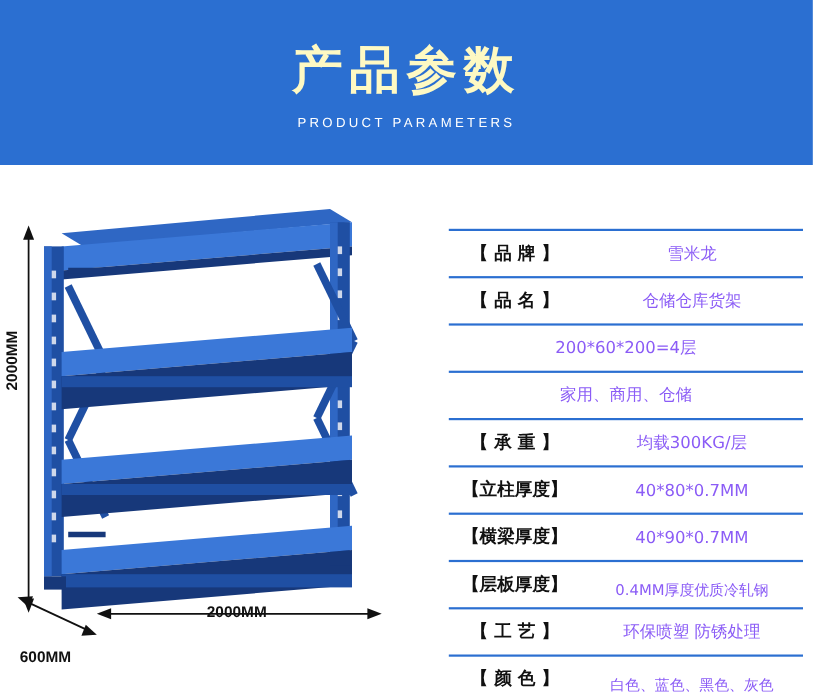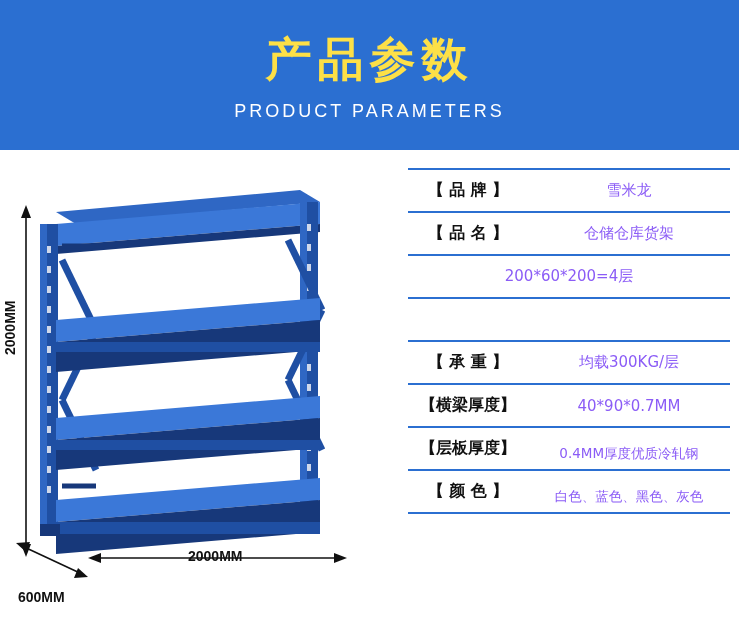--- a/index.html
+++ b/index.html
@@ -33,7 +33,7 @@
     justify-content: center;
   }
   .banner-title {
-    color: #fde047;
+    color: #fef9c3;
     font-size: 46px;
     font-weight: bold;
     letter-spacing: 6px;

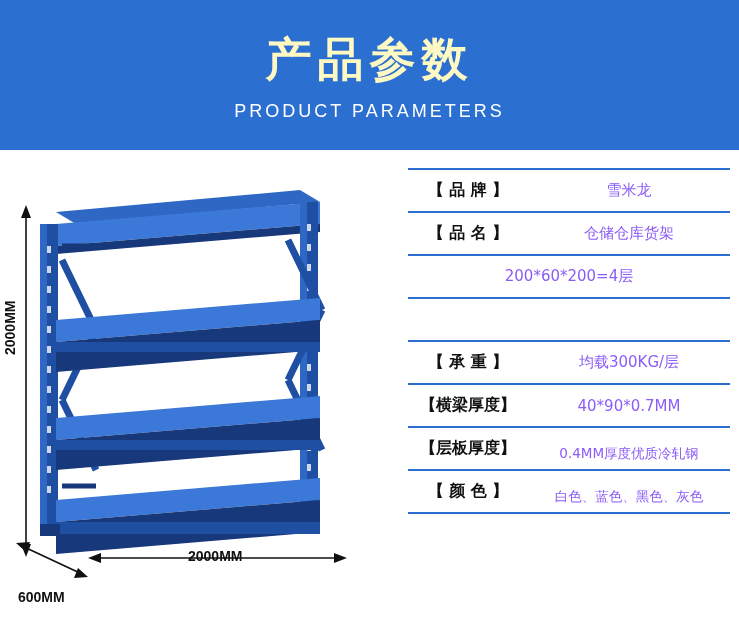--- a/index.html
+++ b/index.html
@@ -43,7 +43,7 @@
   }
   .banner-sub {
     color: #ffffff;
-    font-size: 18px;
+    font-size: 12px;
     letter-spacing: 3px;
     margin-top: 16px;
     font-family: "Liberation Sans", sans-serif;

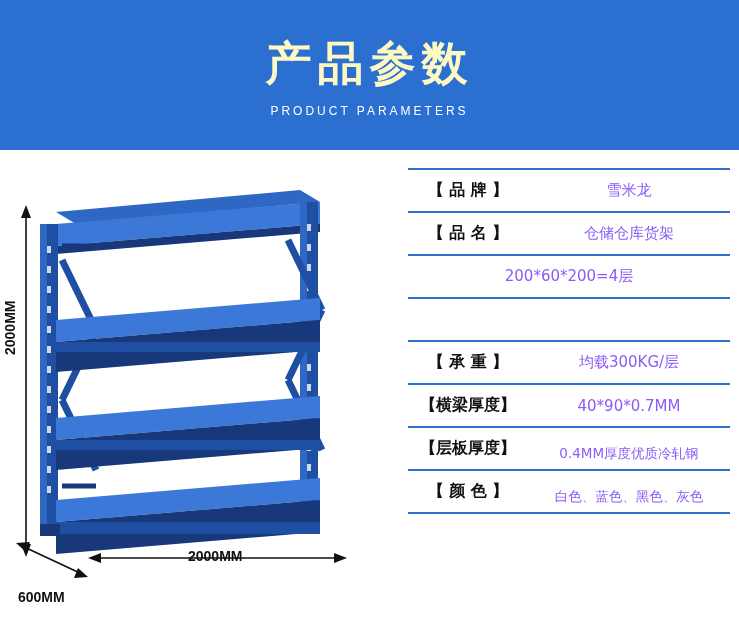--- a/index.html
+++ b/index.html
@@ -100,6 +100,7 @@
   }
   .spec-row:first-child {
     border-top: 2px solid #2b6fd1;
+    margin-top: 40px;
   }
   .spec-key {
     width: 120px;

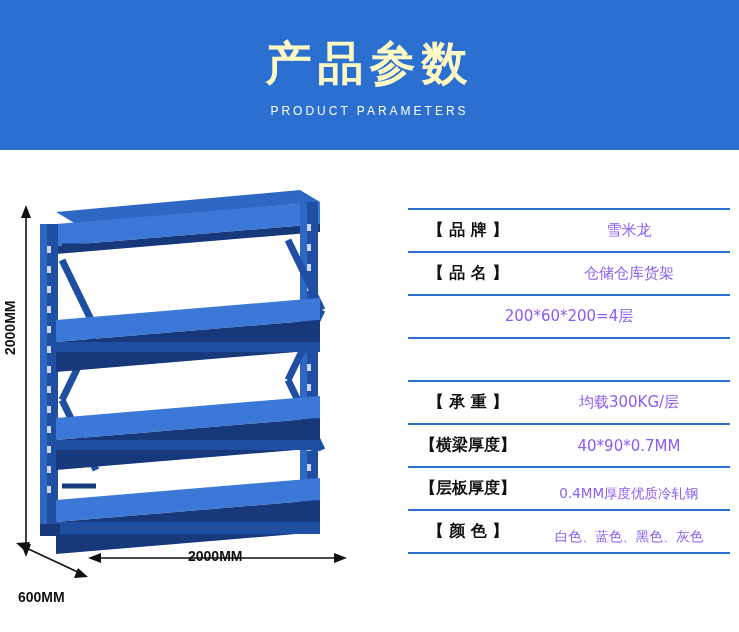--- a/index.html
+++ b/index.html
@@ -257,6 +257,7 @@
     </div>
 
     <div class="spec-row">
+      <div class="spec-val">家用、商用、仓储</div>
     </div>
 
     <div class="spec-row">

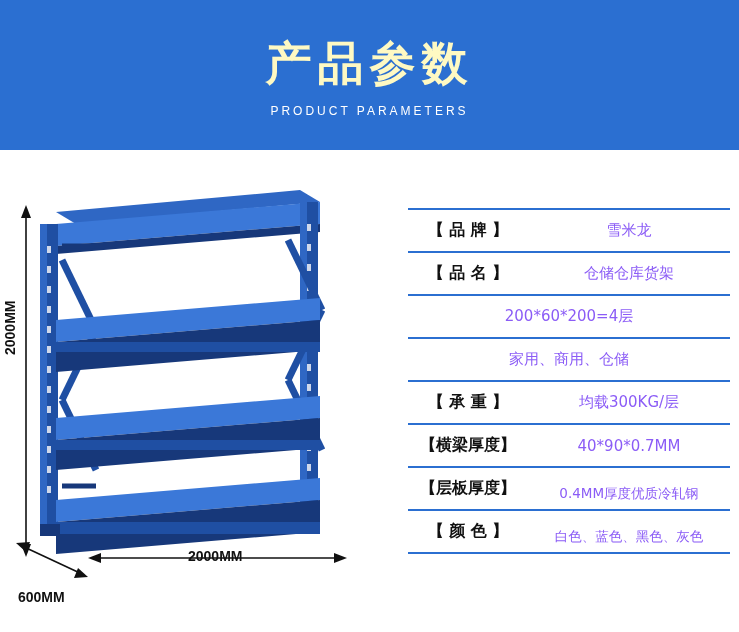--- a/index.html
+++ b/index.html
@@ -265,6 +265,10 @@
       <div class="spec-val">均载300KG/层</div>
     </div>
 
+    <div class="spec-row">
+      <div class="spec-key">【立柱厚度】</div>
+      <div class="spec-val">40*80*0.7MM</div>
+    </div>
 
     <div class="spec-row">
       <div class="spec-key">【横梁厚度】</div>

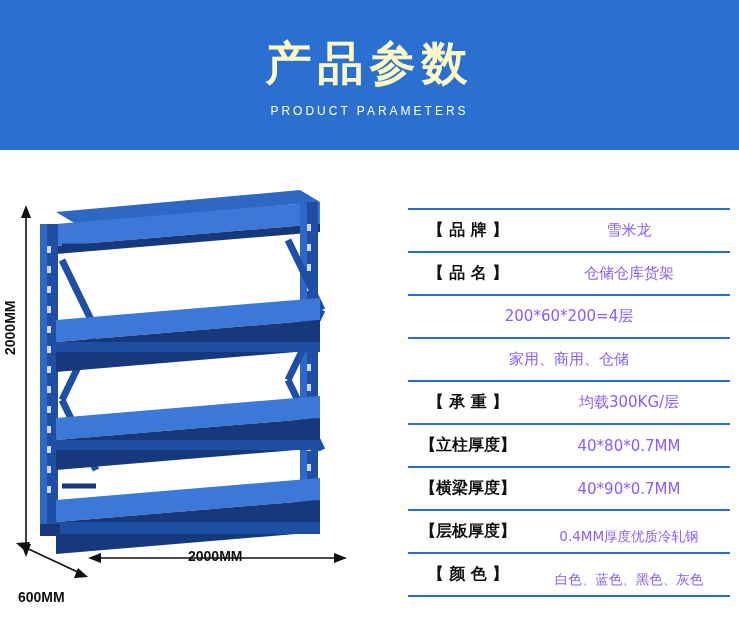--- a/index.html
+++ b/index.html
@@ -280,6 +280,10 @@
       <div class="spec-val small">0.4MM厚度优质冷轧钢</div>
     </div>
 
+    <div class="spec-row">
+      <div class="spec-key">【 工  艺 】</div>
+      <div class="spec-val">环保喷塑 防锈处理</div>
+    </div>
 
     <div class="spec-row">
       <div class="spec-key">【 颜  色 】</div>

